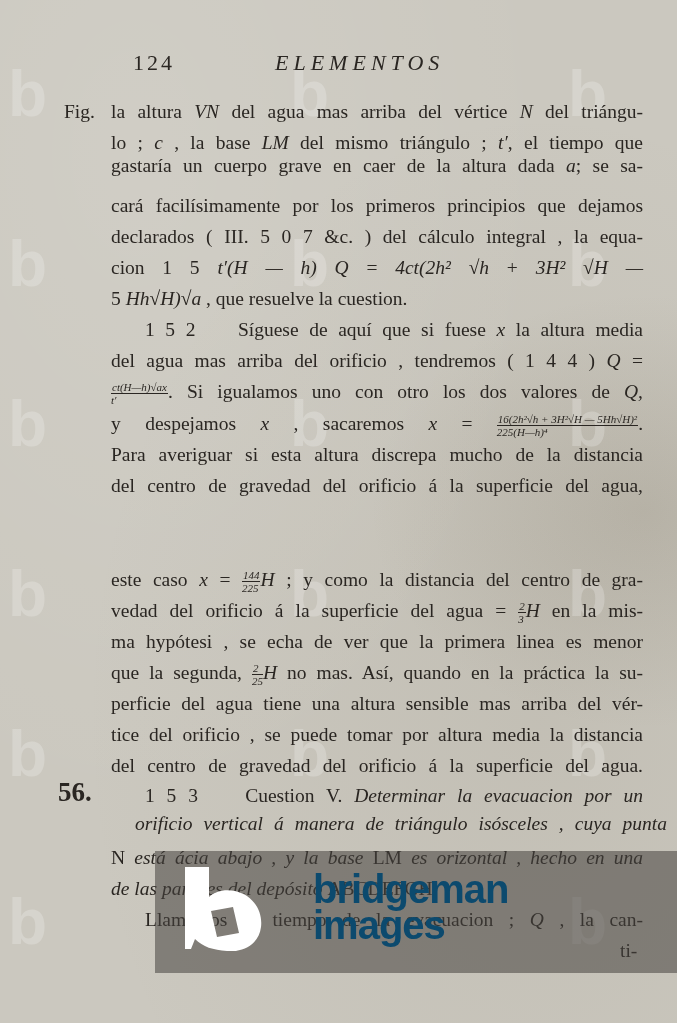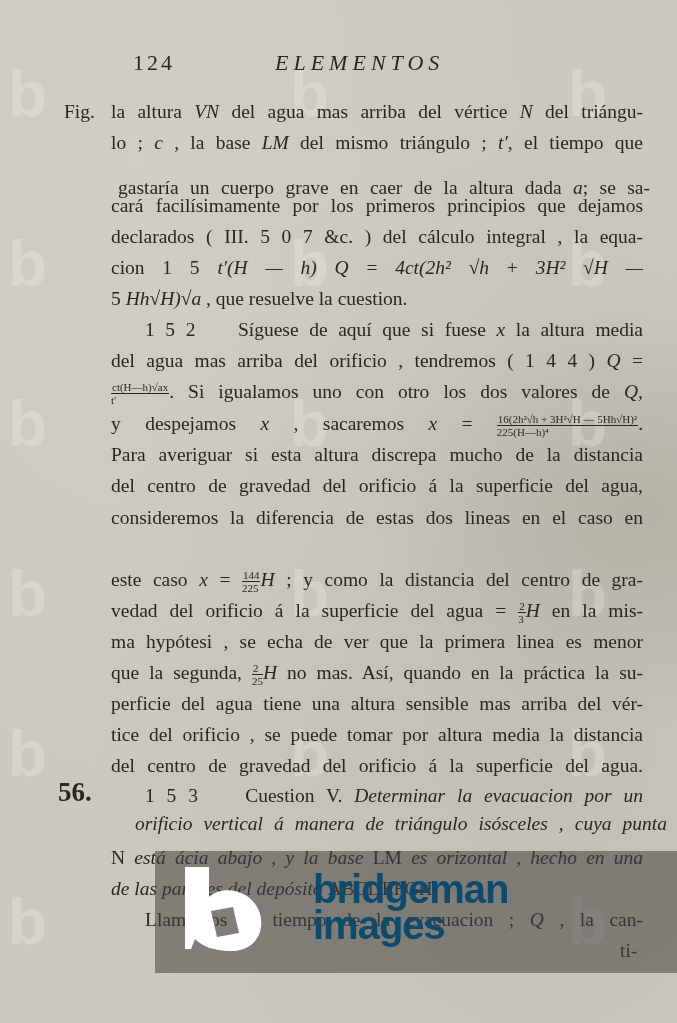--- a/index.html
+++ b/index.html
@@ -92,7 +92,7 @@
 
   <div class="line" style="top:100px;"><span>la altura </span><i>VN</i><span> del agua mas arriba del vértice </span><i>N</i><span> del triángu-</span></div>
   <div class="line" style="top:131px;"><span>lo ; </span><i>c</i><span> , la base </span><i>LM</i><span> del mismo triángulo ; </span><i>t′</i><span>, el tiempo que</span></div>
-  <div class="line" style="top:176px;margin-left:7px;"><span>gastaría un cuerpo grave en caer de la altura dada </span><i>a</i><span>; se sa-</span></div>
+  <div class="line" style="top:154px;"><span>gastaría un cuerpo grave en caer de la altura dada </span><i>a</i><span>; se sa-</span></div>
   <div class="line" style="top:194px;"><span>cará facilísimamente por los primeros principios que dejamos</span></div>
   <div class="line" style="top:225px;"><span>declarados ( III. 5 0 7 &amp;c. ) del cálculo integral , la equa-</span></div>
   <div class="line" style="top:256px;"><span>cion 1 5 </span><i>t′(H — h) Q</i><span> = </span><i>4ct(2h² √h</i><span> + </span><i>3H² √H —</i></div>

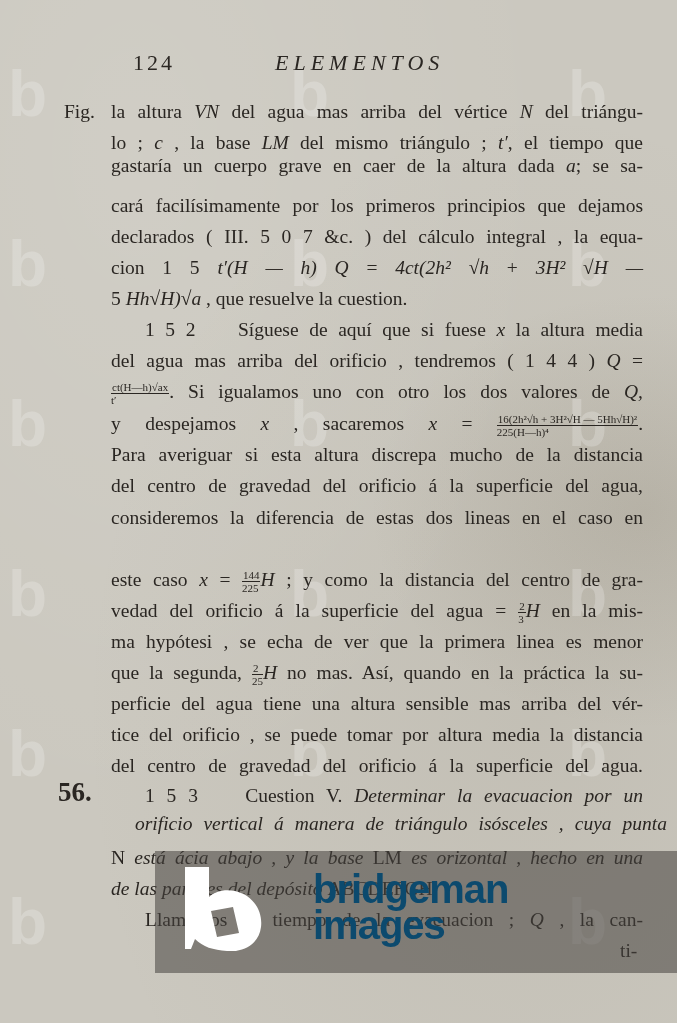--- a/index.html
+++ b/index.html
@@ -37,7 +37,7 @@
   i, .it { font-style: italic; }
   .frac {
     display: inline-block; vertical-align: middle; 
-    font-size: 11px; line-height: 12px; 
+    font-size: 11px; line-height: 12px; font-style: italic;
   }
   .frac .num { display: block; border-bottom: 1px solid #2a2622; padding: 0 1px; }
   .frac .den { display: block; }

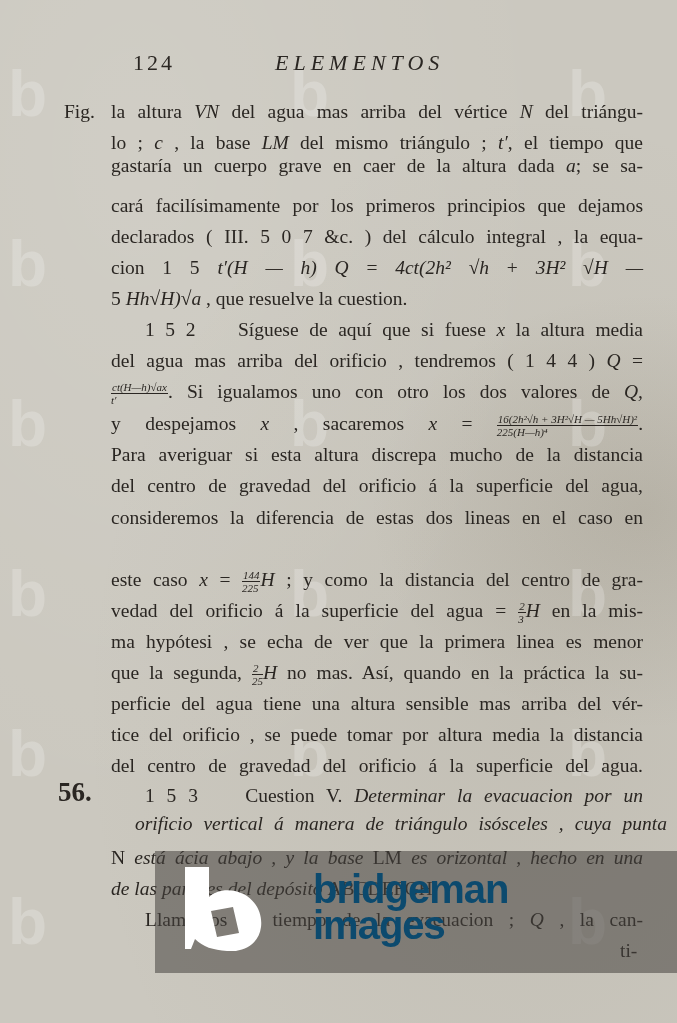--- a/index.html
+++ b/index.html
@@ -104,7 +104,6 @@
   <div class="line" style="top:412px;"><span>y despejamos </span><i>x</i><span> , sacaremos </span><i>x</i><span> = </span><span class="frac"><span class="num">16(2h²√h + 3H²√H — 5Hh√H)²</span><span class="den">225(H—h)⁴</span></span><span>.</span></div>
   <div class="line" style="top:443px;"><span>Para averiguar si esta altura discrepa mucho de la distancia</span></div>
   <div class="line" style="top:474px;"><span>del centro de gravedad del orificio á la superficie del agua,</span></div>
-  <div class="line" style="top:506px;"><span>consideremos la diferencia de estas dos lineas en el caso en</span></div>
   <div class="line" style="top:568px;"><span>este caso </span><i>x</i><span> = </span><span class="frac"><span class="num">144</span><span class="den">225</span></span><i>H</i><span> ; y como la distancia del centro de gra-</span></div>
   <div class="line" style="top:599px;"><span>vedad del orificio á la superficie del agua = </span><span class="frac"><span class="num">2</span><span class="den">3</span></span><i>H</i><span> en la mis-</span></div>
   <div class="line" style="top:630px;"><span>ma hypótesi , se echa de ver que la primera linea es menor</span></div>

